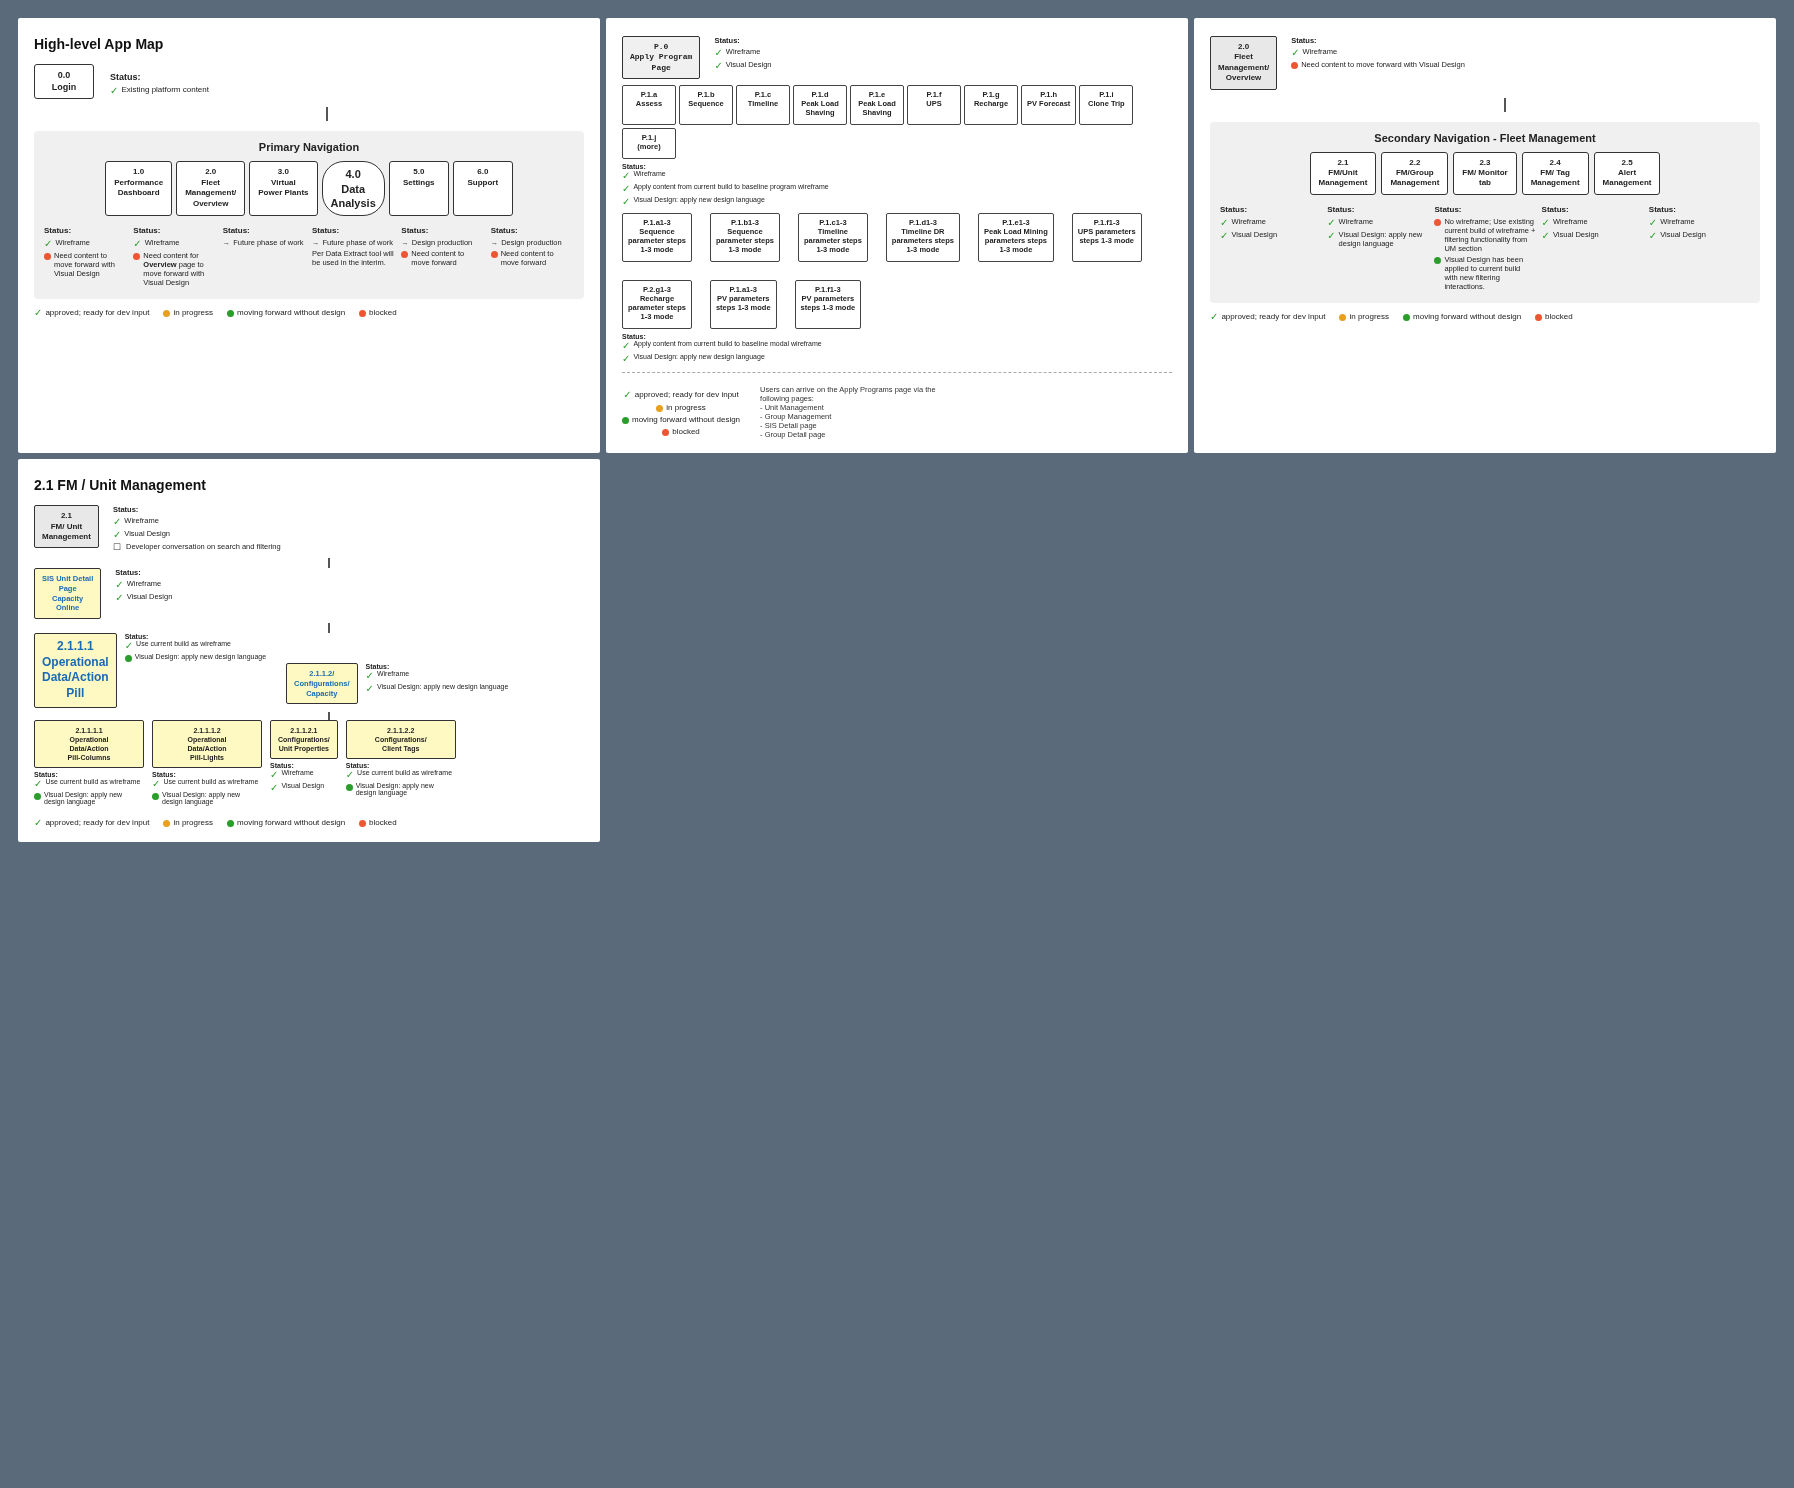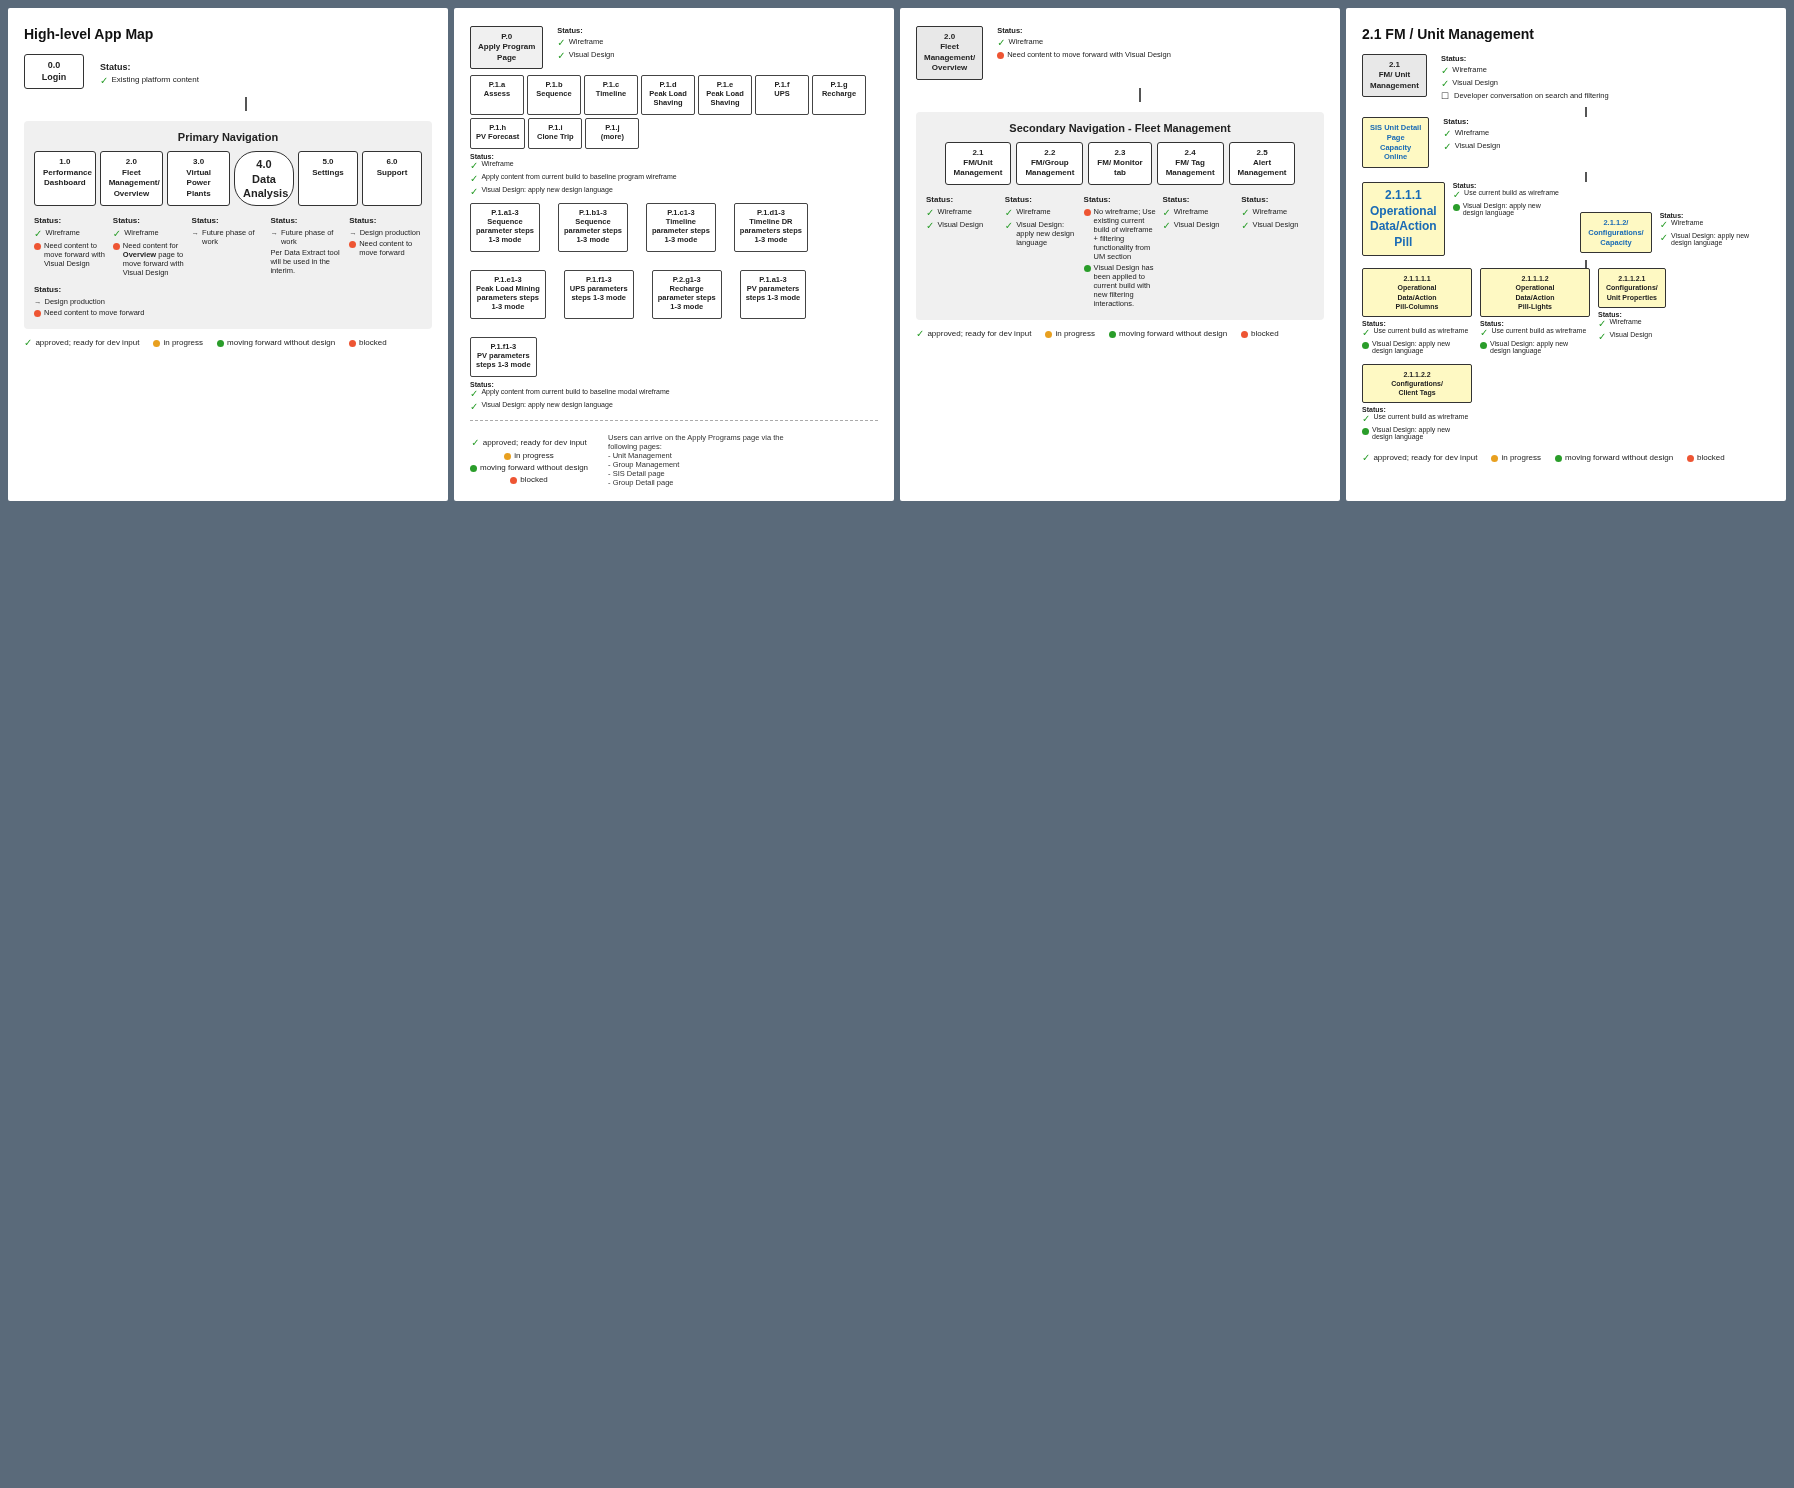--- a/index.html
+++ b/index.html
@@ -11,10 +11,10 @@
     }
     .grid {
       display: grid;
-      grid-template-columns: 1fr 1fr 1fr 1fr;
+      grid-template-columns: 1fr 1fr 1fr;
       grid-template-rows: auto auto;
       gap: 6px;
-      padding: 8px;
+      padding: 18px;
     }
     .panel {
       background: #fff;

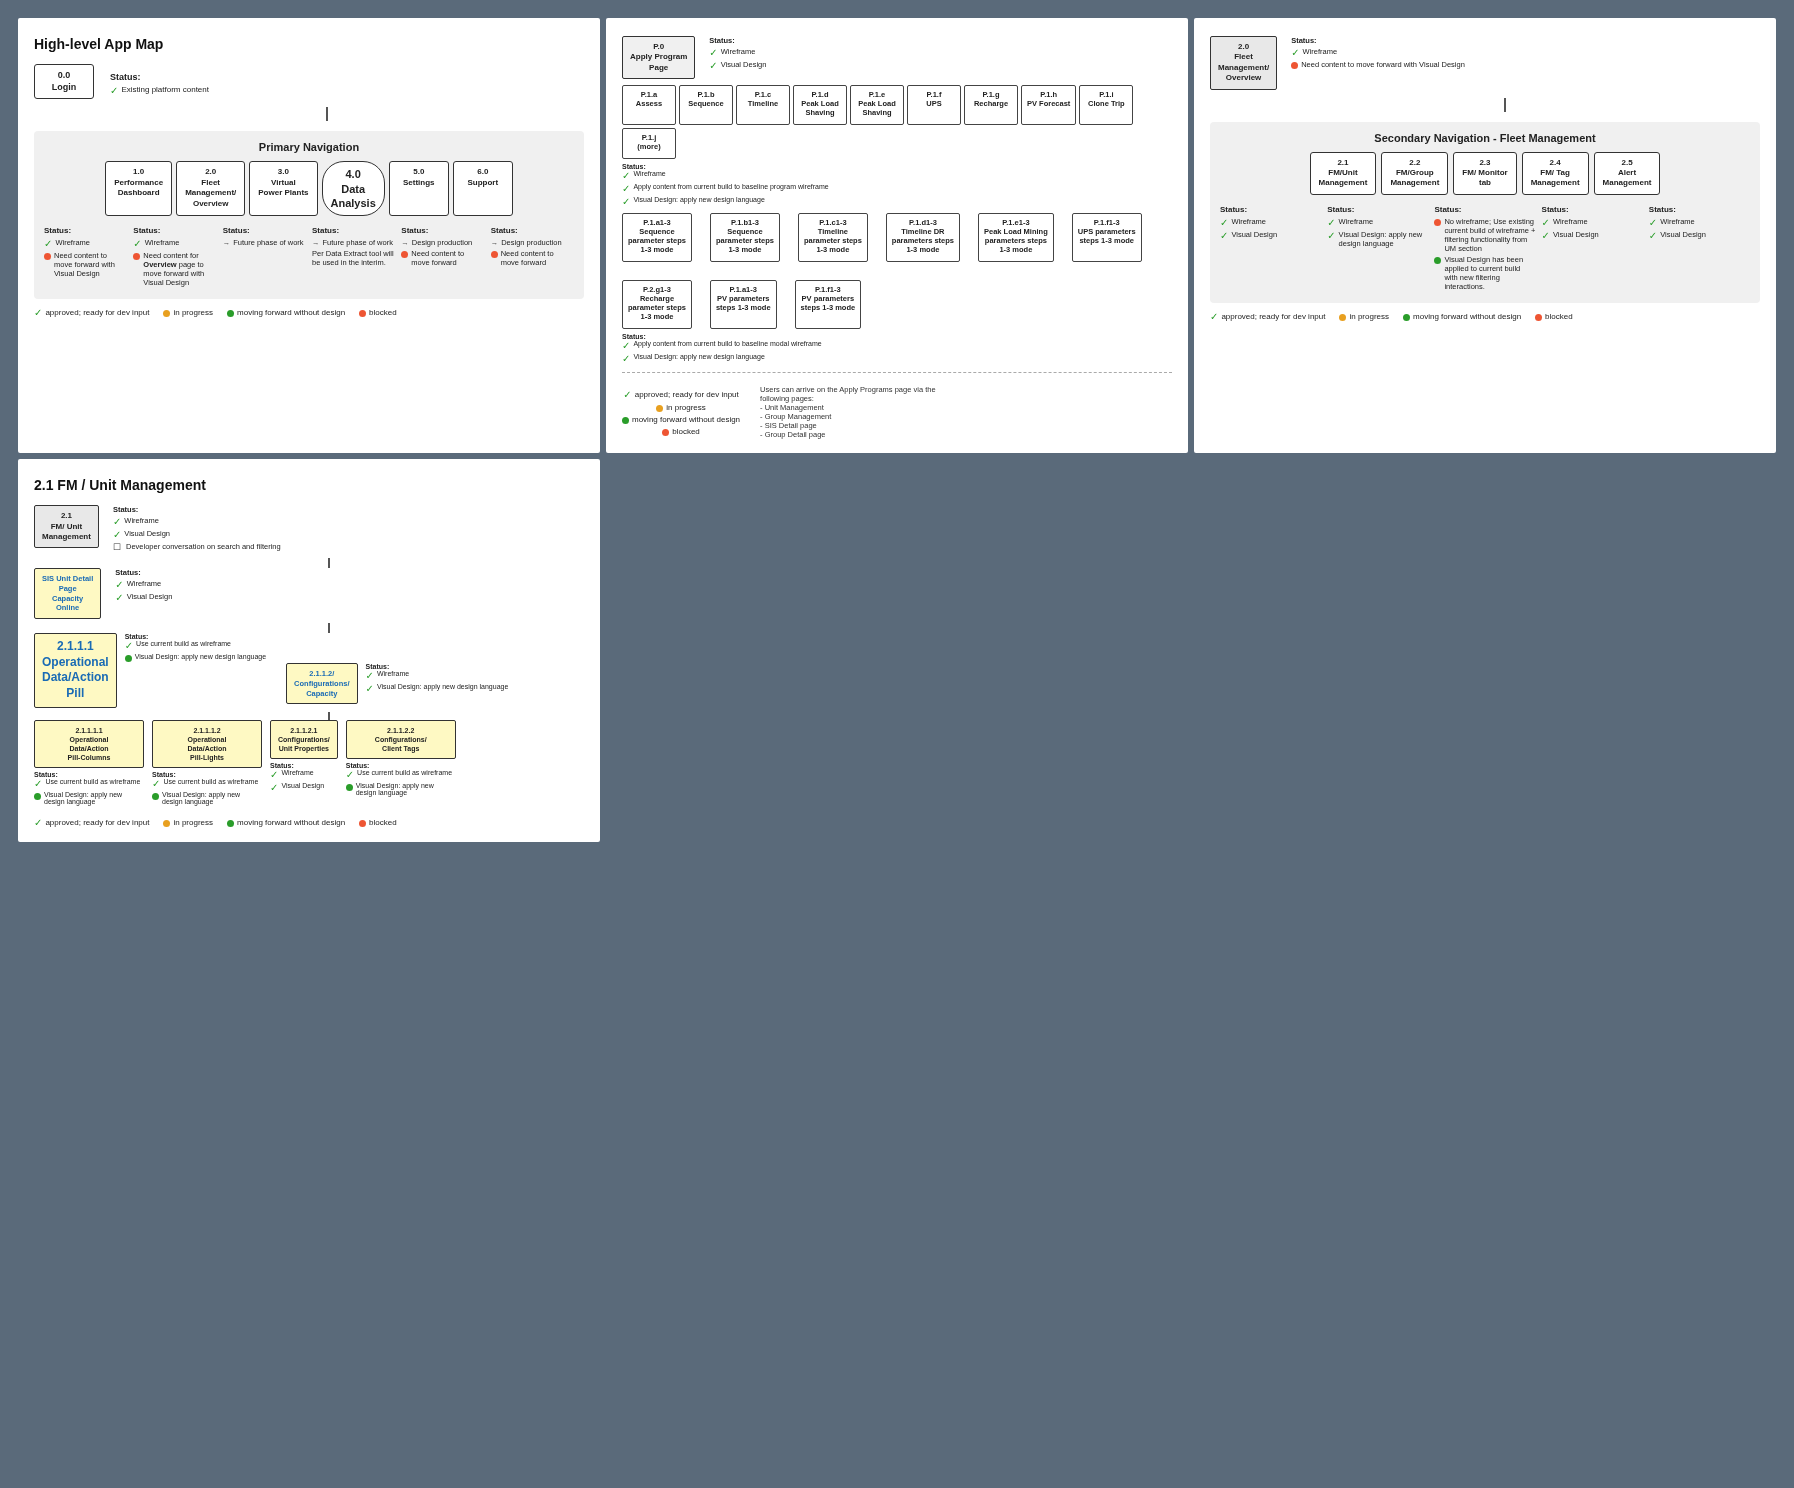--- a/index.html
+++ b/index.html
@@ -234,7 +234,7 @@
 
     <div style="display:flex; align-items:flex-start; gap:14px; margin-bottom:6px;">
       <div style="display:flex; flex-direction:column; align-items:center;">
-        <div class="flow-node" style="min-width:60px; font-size:8px; background:#f0f0f0;">P.0<br>Apply Program<br>Page</div>
+        <div class="flow-node" style="min-width:60px; font-size:8px; background:#f0f0f0;font-family:Liberation Mono, monospace;">P.0<br>Apply Program<br>Page</div>
       </div>
       <div style="font-size:7.5px;">
         <div style="font-weight:bold; margin-bottom:2px;">Status:</div>

